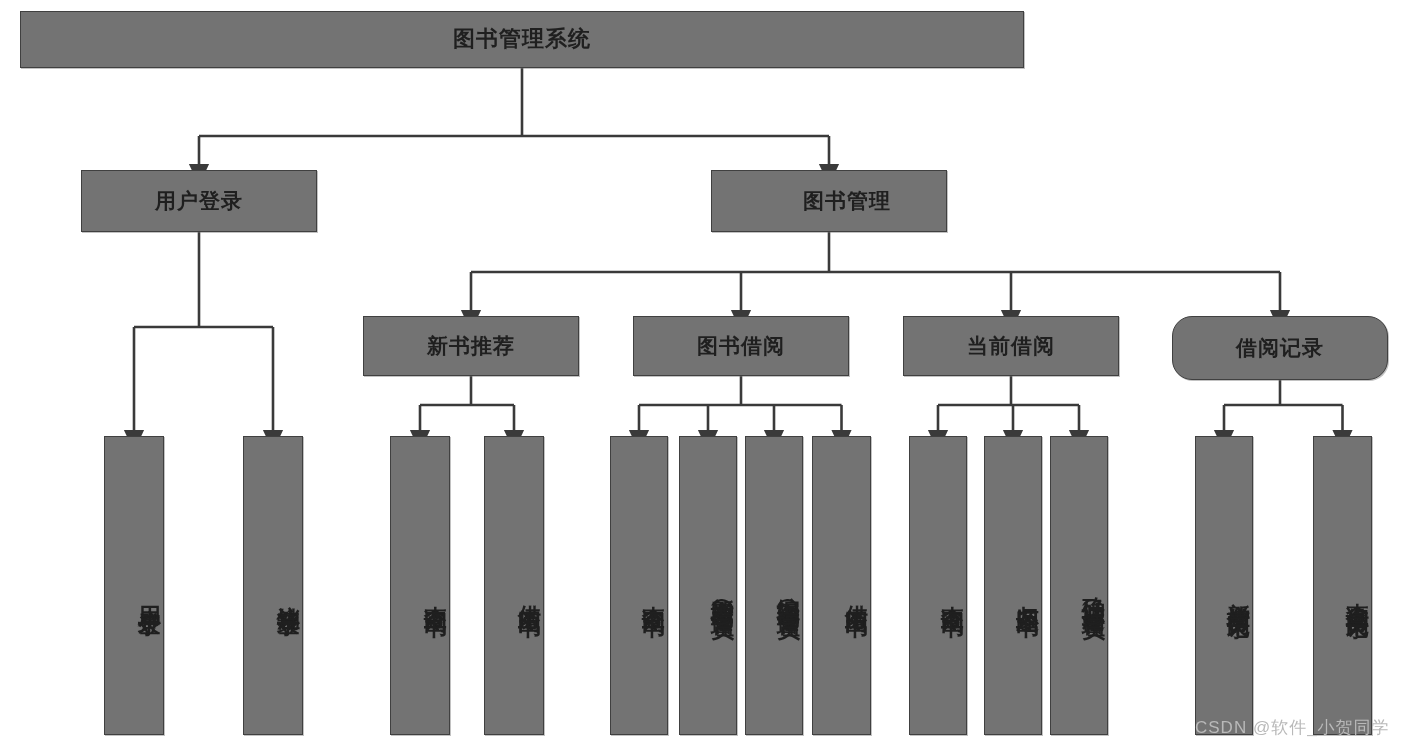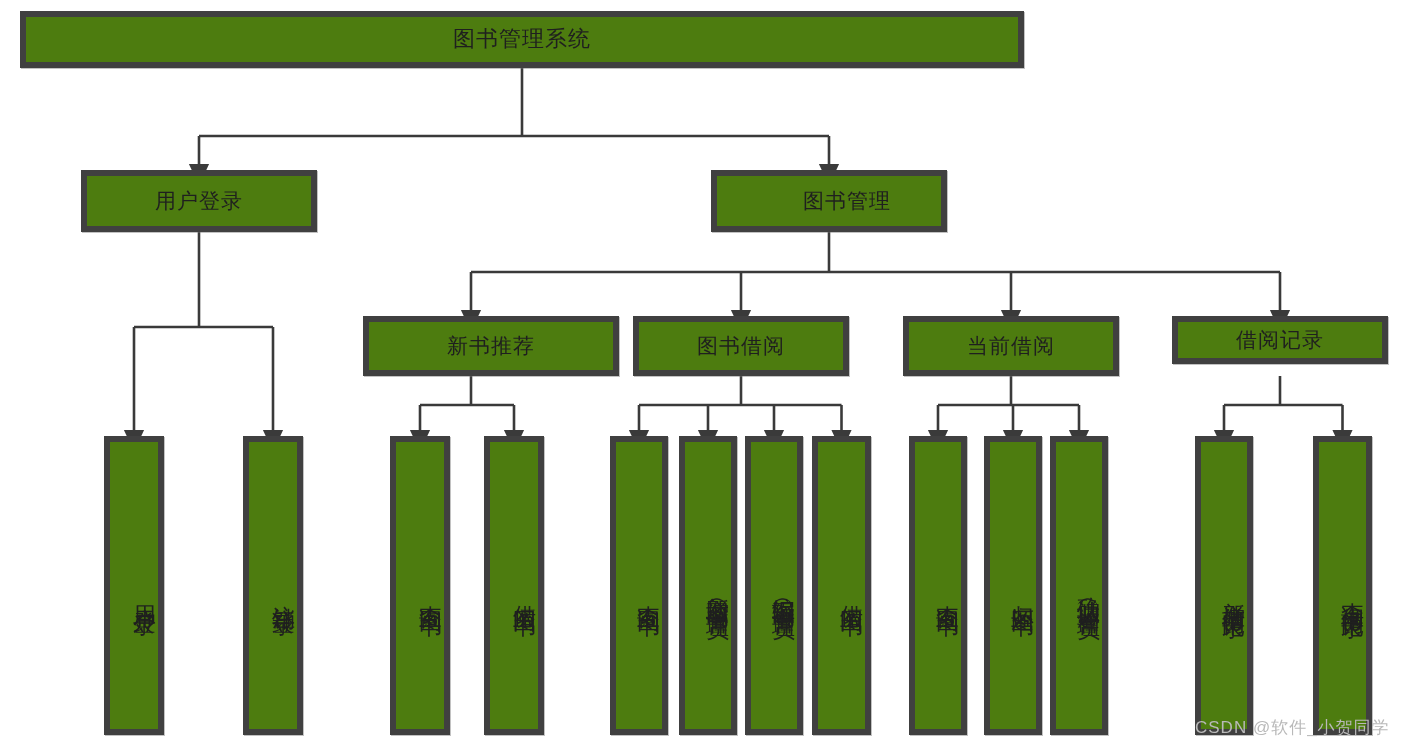--- a/index.html
+++ b/index.html
@@ -28,13 +28,14 @@
   .node-box {
     position: absolute;
     box-sizing: border-box;
-    background: #4d7c0f;
-    border: 6px solid #404040;
+    background: #737373;
+    border: 1px solid #404040;
     box-shadow: 1px 1px 0 rgba(120,120,120,0.45);
     display: flex;
     align-items: center;
     justify-content: center;
     color: #1f1f1f;
+    font-weight: bold;
   }
   .node-box.horiz {
     font-size: 21px;

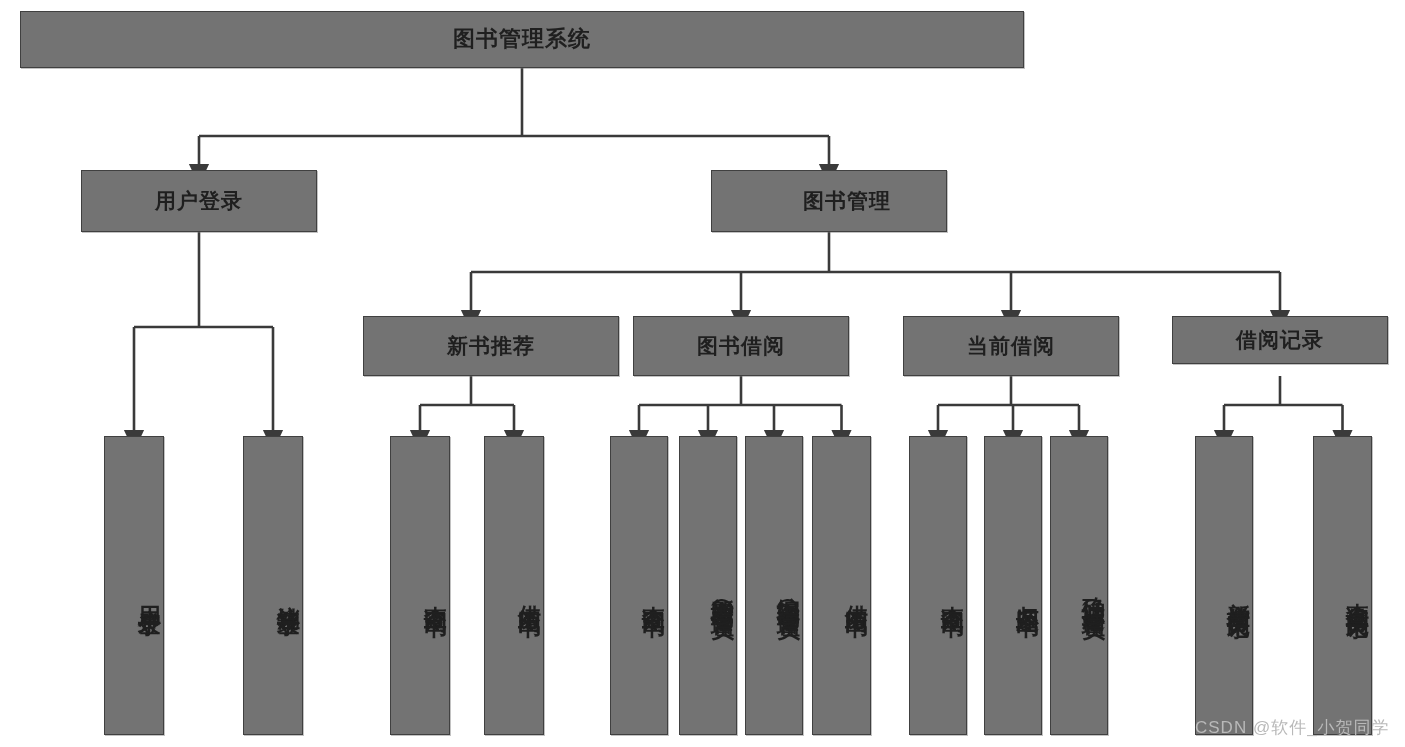--- a/index.html
+++ b/index.html
@@ -130,7 +130,7 @@
       <div class="node-box horiz" style="left: 711px; top: 170px; width: 236px; height: 62px; padding-left: 36px;">
         <span class="node-label">图书管理</span>
       </div>
-      <div class="node-box horiz" style="left: 363px; top: 316px; width: 256px; height: 60px;">
+      <div class="node-box horiz" style="left: 363px; top: 316px; width: 216px; height: 60px;">
         <span class="node-label">新书推荐</span>
       </div>
       <div class="node-box horiz" style="left: 633px; top: 316px; width: 216px; height: 60px;">

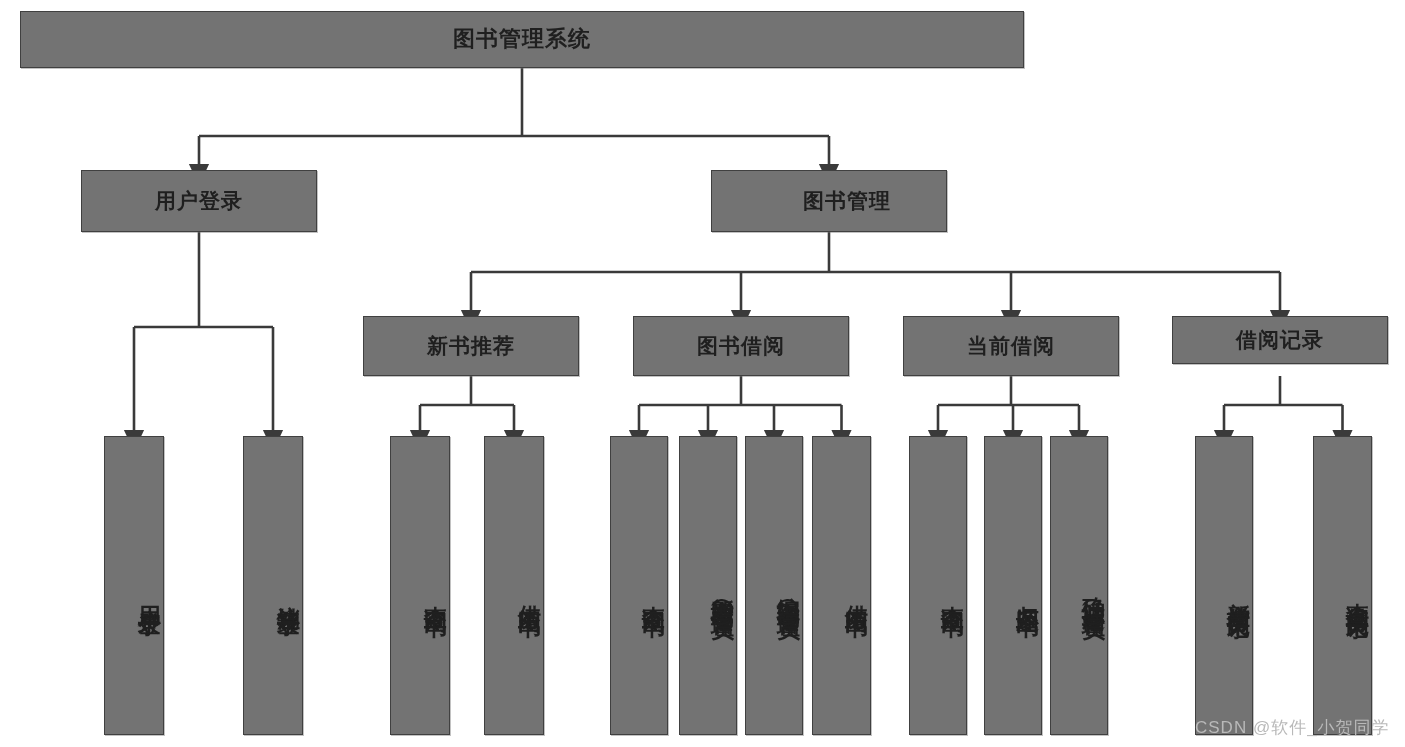--- a/index.html
+++ b/index.html
@@ -139,7 +139,7 @@
       <div class="node-box horiz" style="left: 903px; top: 316px; width: 216px; height: 60px; justify-content: center;">
         <span class="node-label">当前借阅</span>
       </div>
-      <div class="node-box horiz" style="left: 1172px; top: 316px; width: 216px; height: 48px;">
+      <div class="node-box horiz" style="left: 1172px; top: 316px; width: 216px; height: 64px; border-radius: 20px;">
         <span class="node-label">借阅记录</span>
       </div>
       <div class="node-box vert" style="left: 104px; top: 436px; width: 60px; height: 299px;">

